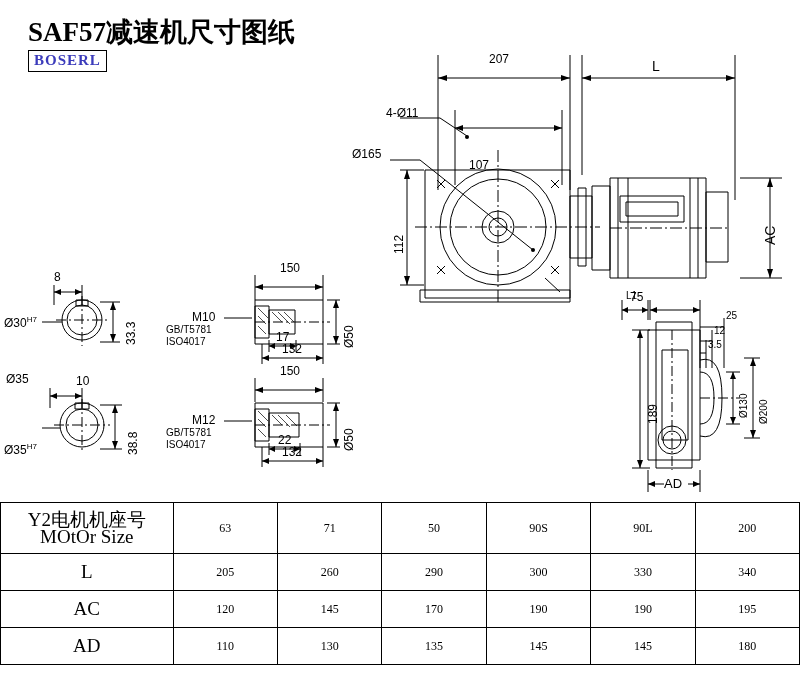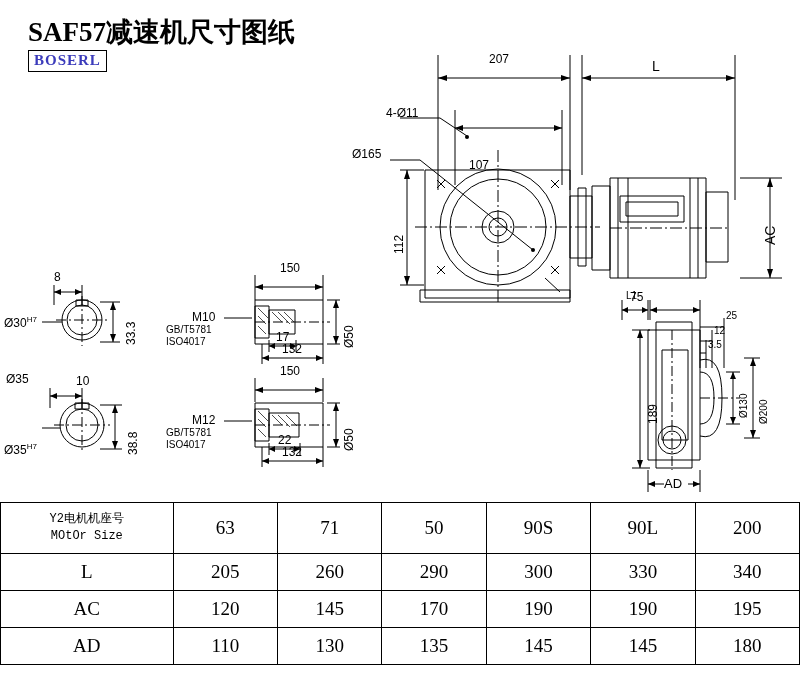--- a/index.html
+++ b/index.html
@@ -52,10 +52,10 @@
     font-family:"Liberation Serif", serif;
   }
   #spec-table td.head{
-    font-size:12px;
+    font-size:19px;
     line-height:17px;
     padding:8px 2px;
-    font-family:Liberation Mono, monospace;
+    font-family:Liberation Serif, serif;
   }
   #spec-table td.rowhead{
     font-size:19px;

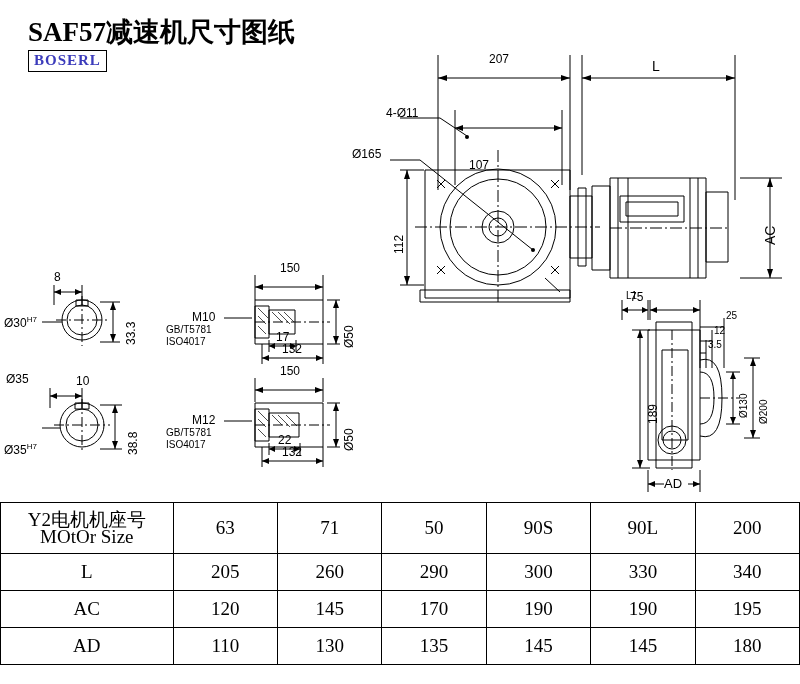--- a/index.html
+++ b/index.html
@@ -48,7 +48,7 @@
     border:1px solid #000;
     height:34px;
     text-align:center;
-    font-size:19px;
+    font-size:12px;
     font-family:"Liberation Serif", serif;
   }
   #spec-table td.head{

